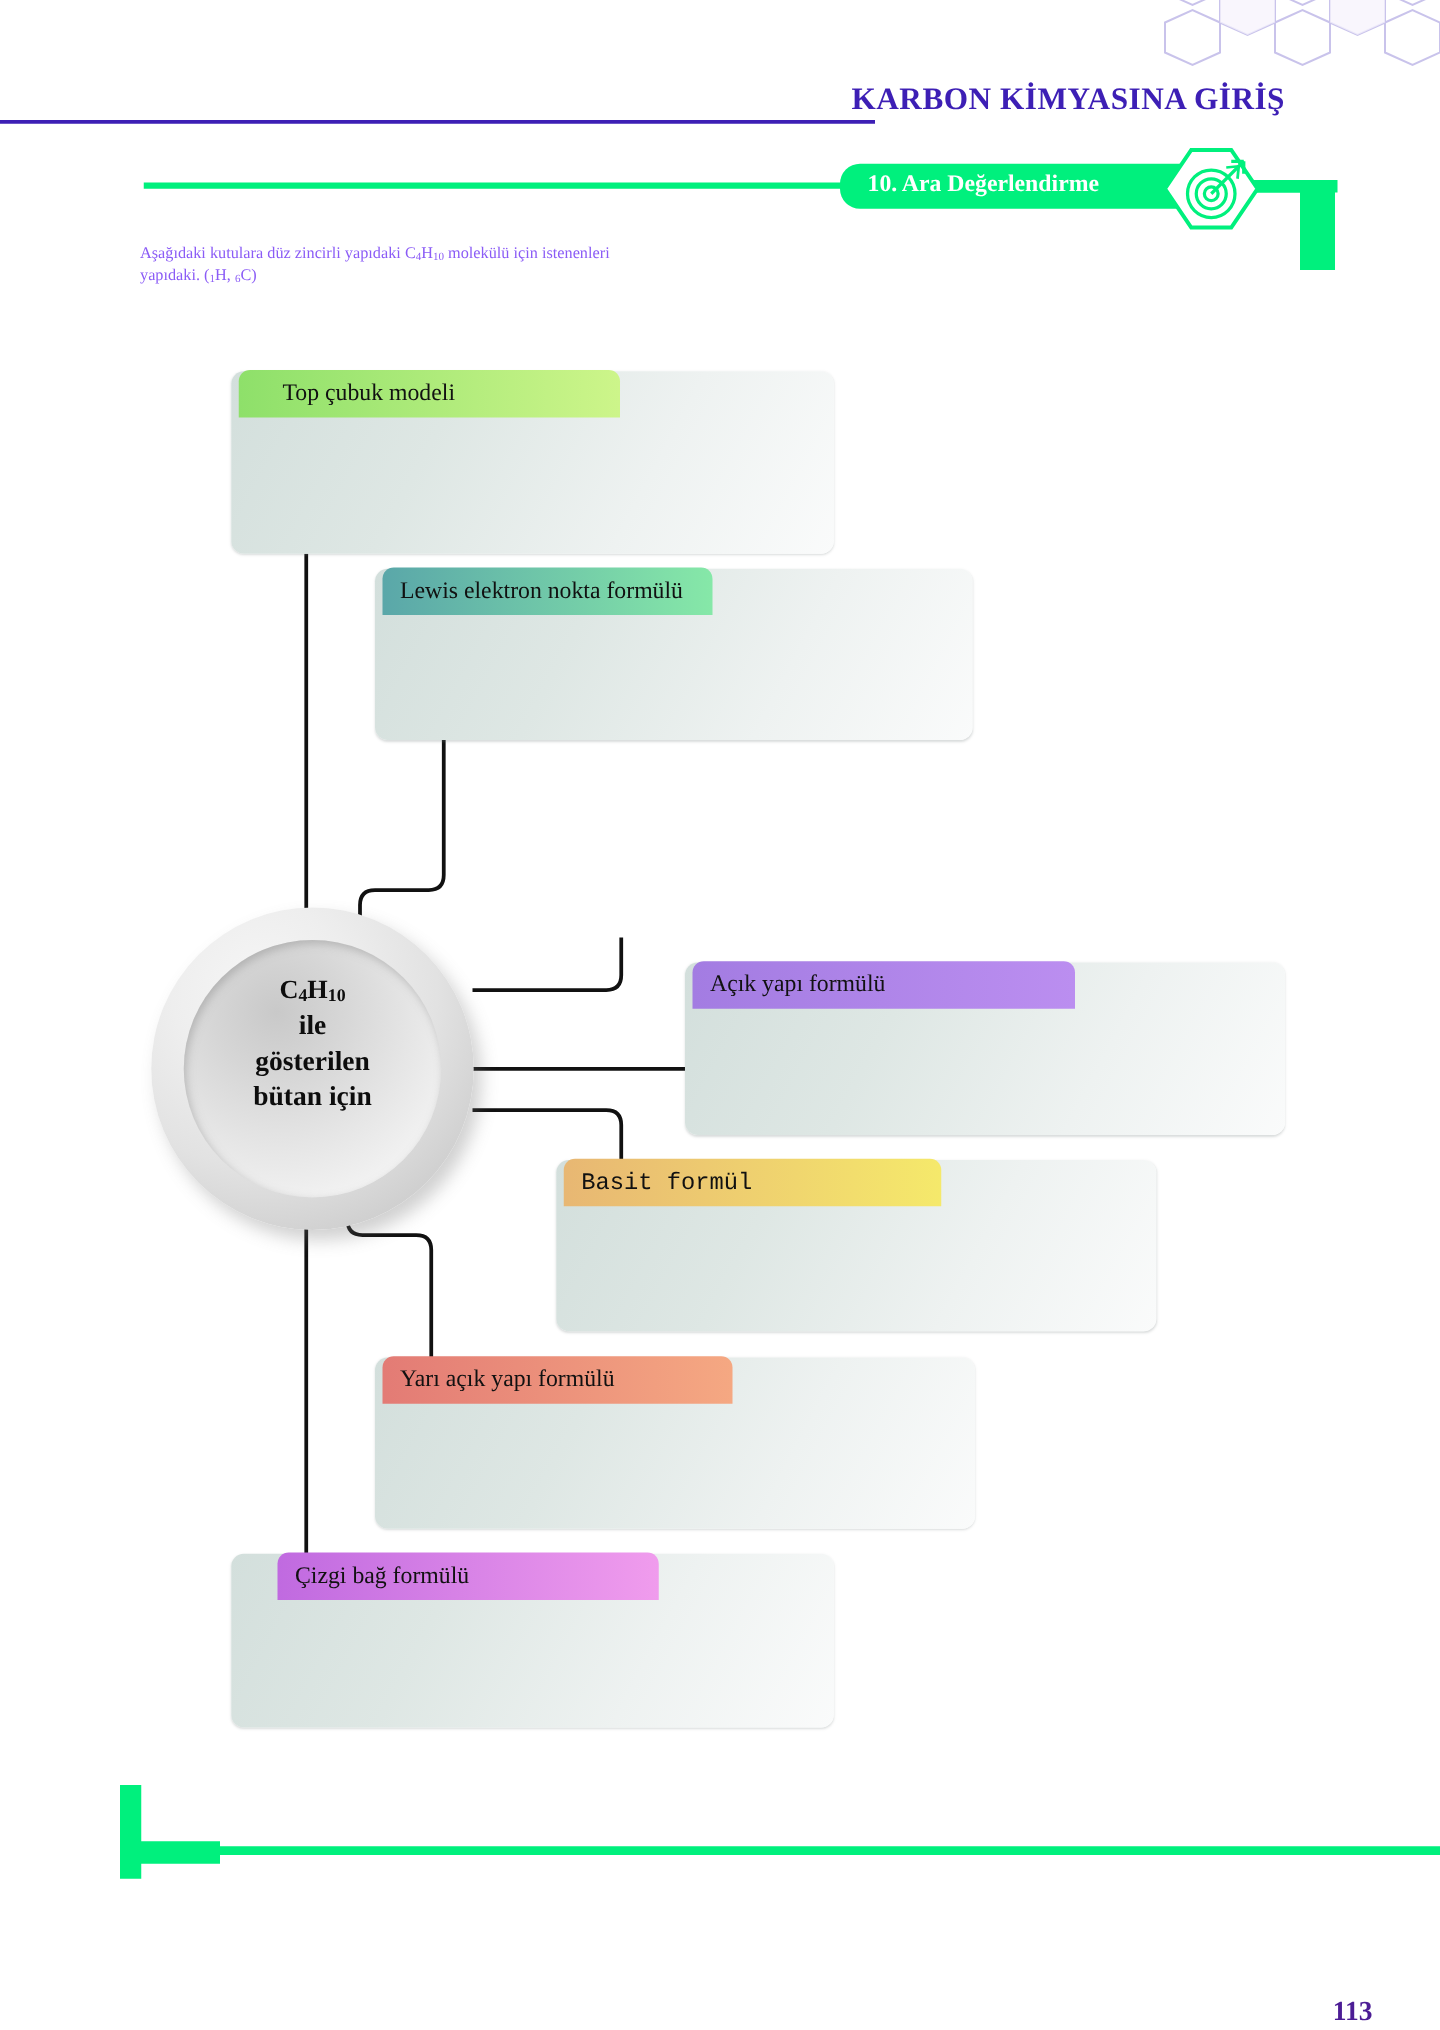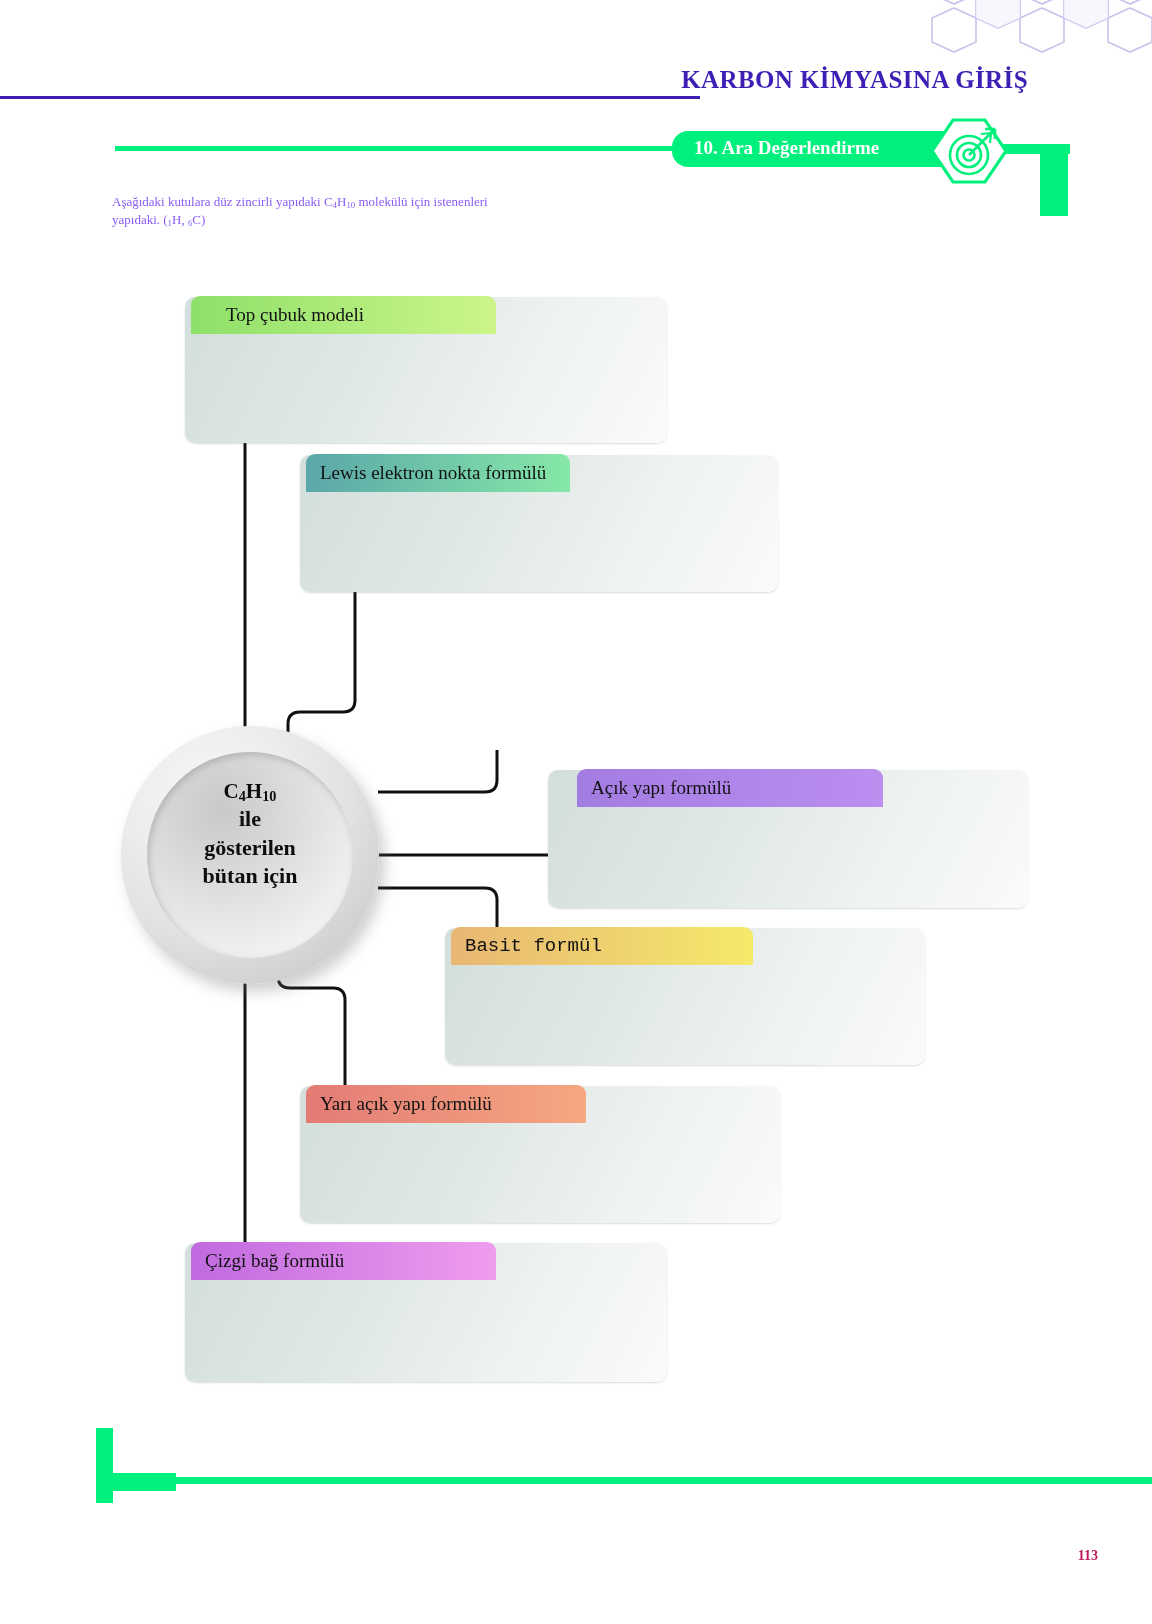--- a/index.html
+++ b/index.html
@@ -201,7 +201,7 @@
     </div>
     <div class="node" style="left: 548px; top: 770px; width: 480px; height: 138px;">
       <div class="body"></div>
-      <div class="tab" style="width: 306px; background: linear-gradient(90deg, rgb(163, 124, 226) 0%, rgb(187, 142, 240) 100%); margin-left: 23px;">
+      <div class="tab" style="width: 306px; background: linear-gradient(90deg, rgb(163, 124, 226) 0%, rgb(187, 142, 240) 100%);">
           <span>Açık yapı formülü</span>
         </div>
     </div>

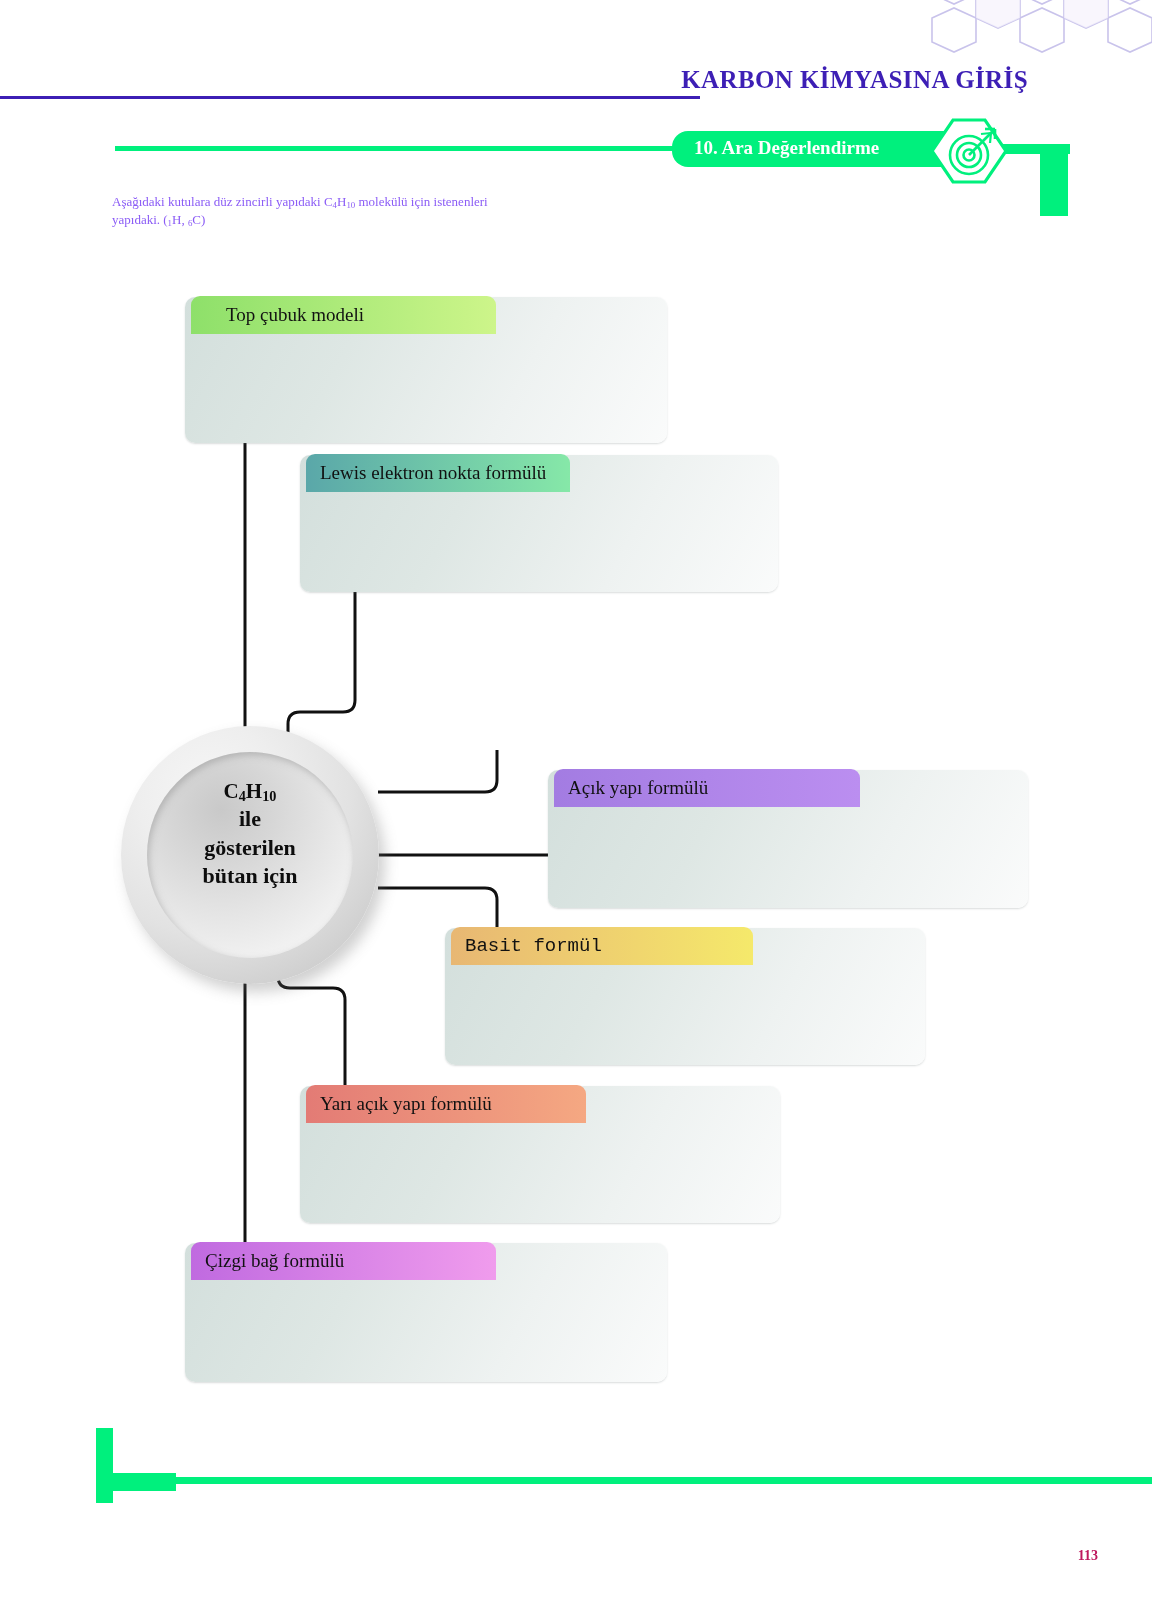--- a/index.html
+++ b/index.html
@@ -219,7 +219,7 @@
     </div>
     <div class="node" style="left: 185px; top: 1243px; width: 482px; height: 139px;">
       <div class="body"></div>
-      <div class="tab" style="width: 305px; background: linear-gradient(90deg, rgb(192, 106, 224) 0%, rgb(240, 156, 237) 100%);">
+      <div class="tab" style="width: 305px; background: linear-gradient(90deg, rgb(192, 106, 224) 0%, rgb(240, 156, 237) 100%); margin-left: 31px;">
           <span>Çizgi bağ formülü</span>
         </div>
     </div>

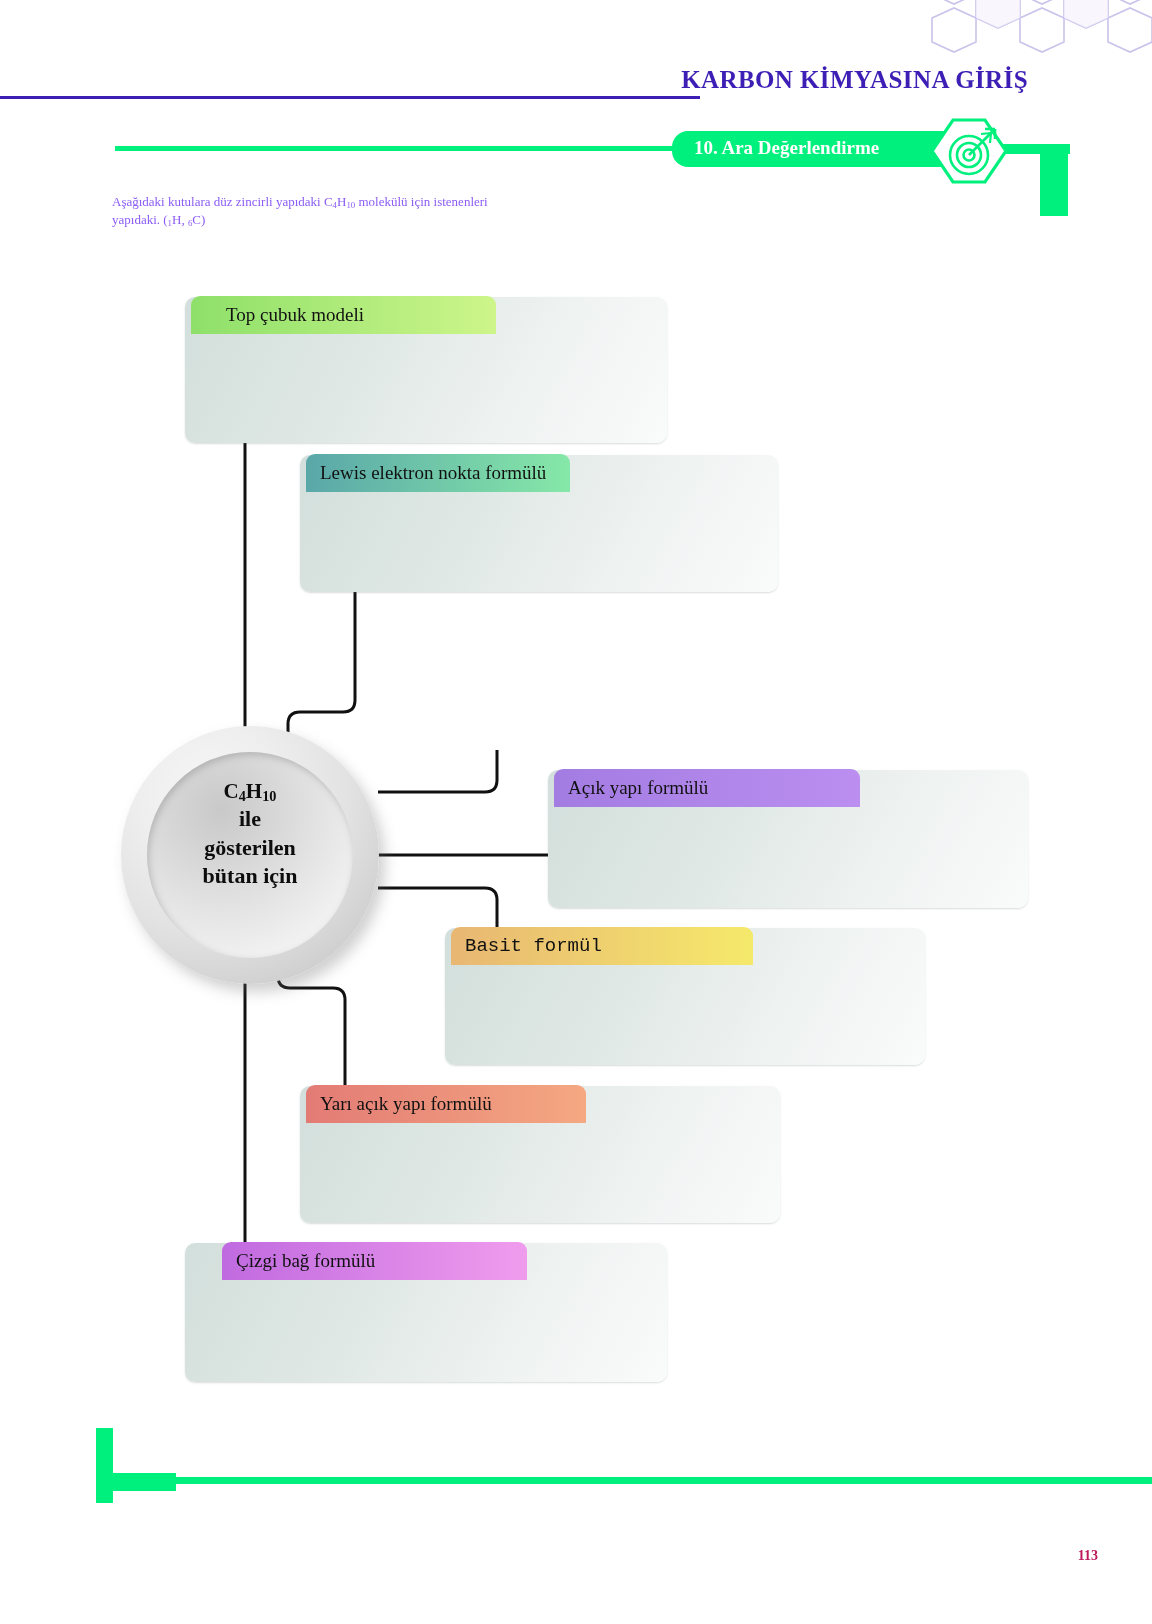--- a/index.html
+++ b/index.html
@@ -104,7 +104,7 @@
   .corner-bl-h{position:absolute;left:96px;top:1473px;width:80px;height:18px;background:#00f07d;}
   .bottom-rule{position:absolute;left:176px;top:1477px;width:976px;height:7px;background:#00f07d;}
   .pageno{
-    position:absolute;right:54px;top:1548px;font-size:14px;font-weight:bold;color:#be185d;
+    position:absolute;right:54px;top:1596px;font-size:22px;font-weight:bold;color:#4c1d95;
   }
 </style>
 </head>

